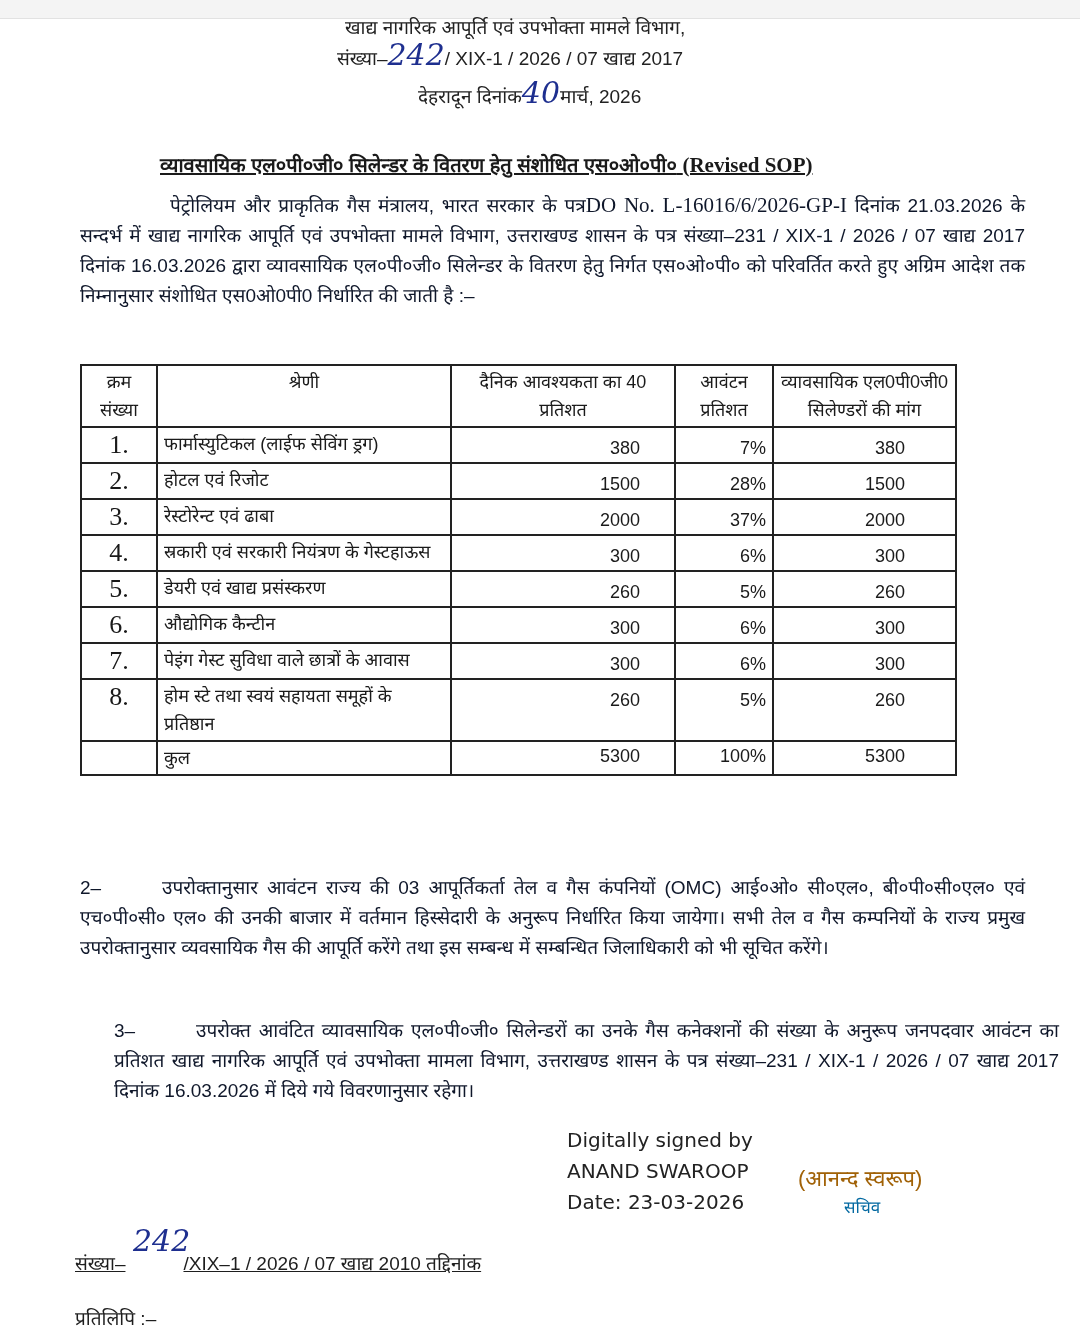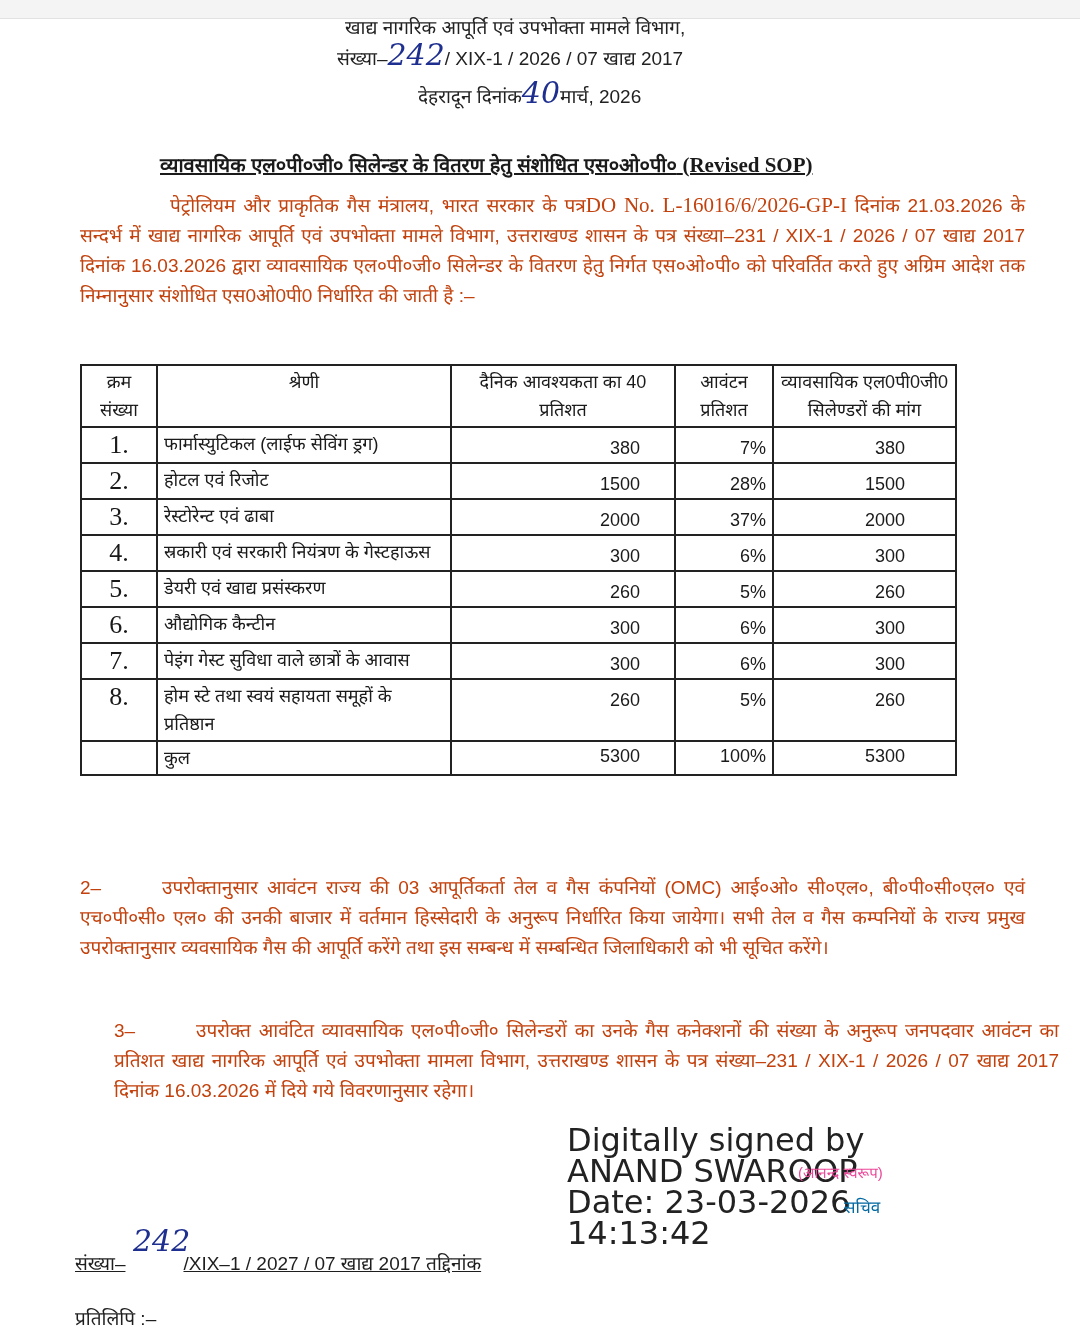--- a/index.html
+++ b/index.html
@@ -15,7 +15,7 @@
       text-decoration: underline; white-space: nowrap; color: #1a1a1a;
     }
     .title .en { font-family: "Liberation Serif", serif; font-size: 21px; }
-    .para { position: absolute; left: 80px; width: 945px; font-size: 19px; line-height: 30px; text-align: justify; color: #c2410c; }
+    .para { position: absolute; left: 80px; width: 945px; font-size: 19px; line-height: 30px; text-align: justify; color: #0f172a; }
     .para .indent { display: inline-block; width: 90px; }
     .para .num { display: inline-block; width: 82px; }
     .en-serif { font-family: "Liberation Serif", serif; font-size: 21px; }

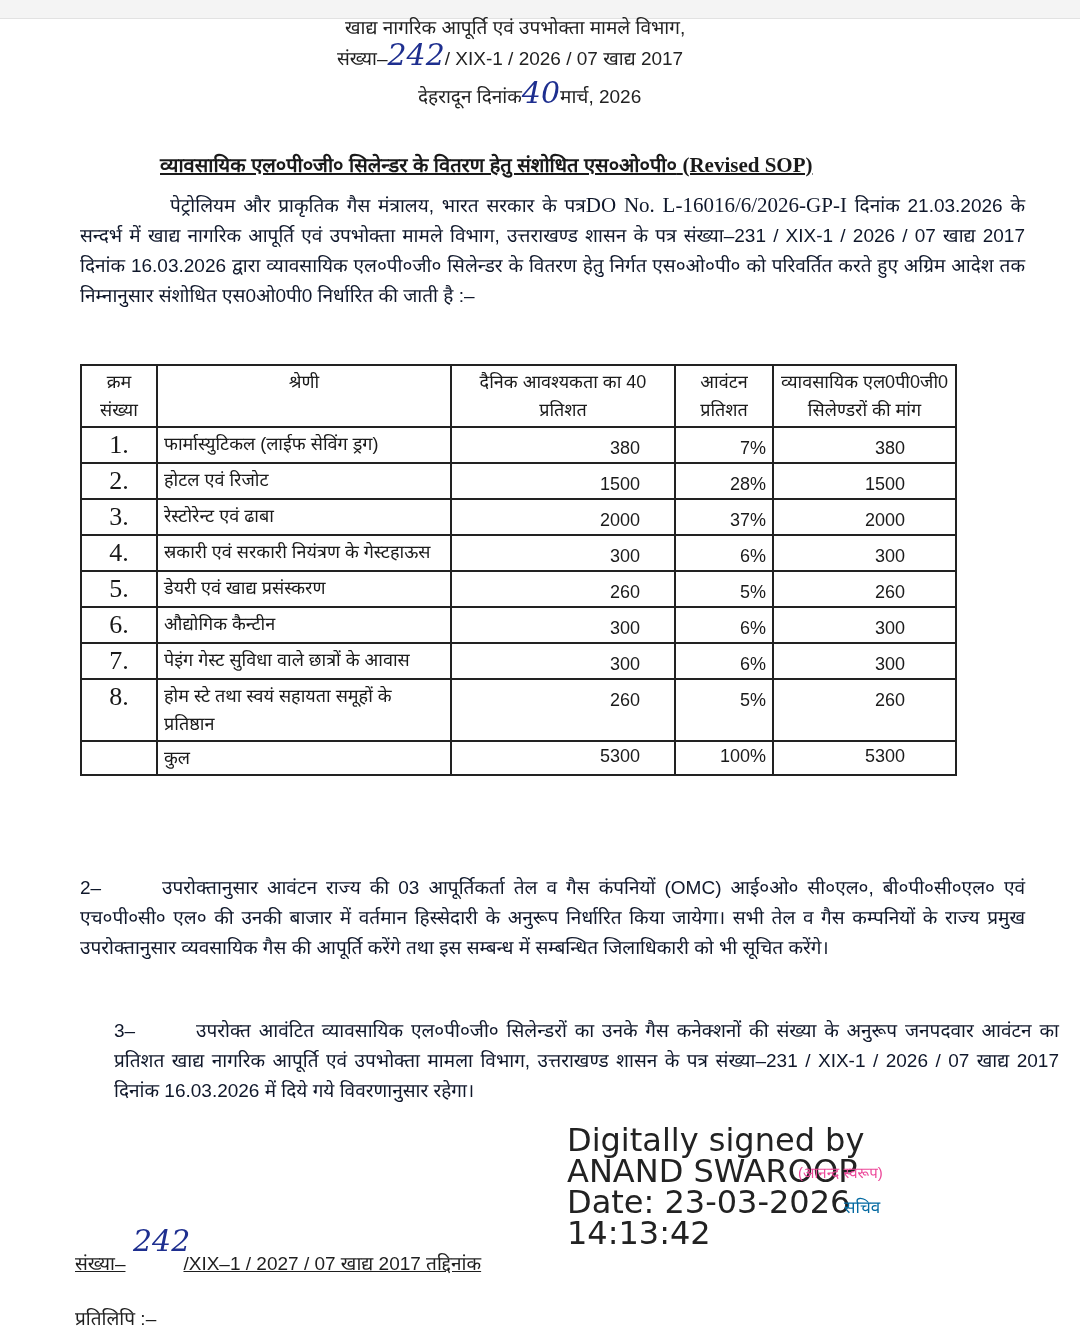--- a/index.html
+++ b/index.html
@@ -30,7 +30,7 @@
     .c-pct { width: 84px; text-align: right; }
     .c-dem { text-align: right; padding-right: 50px !important; }
     td.c-req, td.c-pct, td.c-dem { padding-top: 10px !important; }
-    .sig-block { position: absolute; left: 567px; top: 1125px; font-family: "DejaVu Sans", sans-serif; font-size: 32px; line-height: 31px; color: #222; }
+    .sig-block { position: absolute; left: 567px; top: 1125px; font-family: "DejaVu Sans", sans-serif; font-size: 20px; line-height: 31px; color: #222; }
     .sig-name { position: absolute; left: 798px; top: 1162px; font-size: 15px; color: #ec4899; }
     .sig-desig { position: absolute; left: 844px; top: 1195px; font-size: 17px; color: #0369a1; }
     .copy-ref { position: absolute; left: 75px; top: 1250px; font-size: 19px; text-decoration: underline; white-space: nowrap; color: #1e1e1e; }

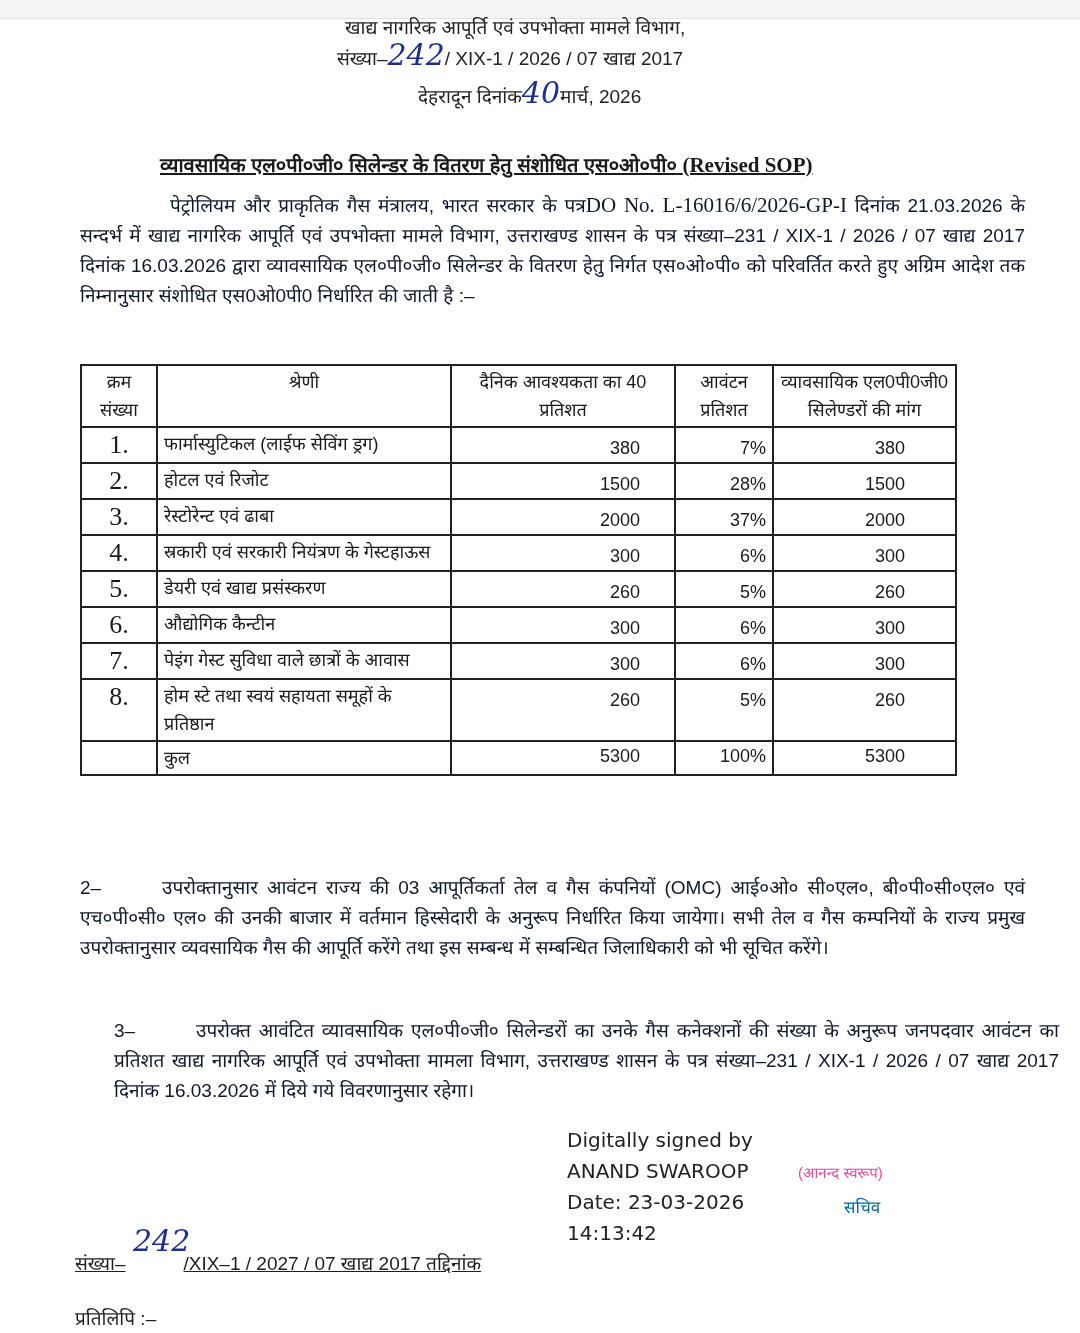--- a/index.html
+++ b/index.html
@@ -31,7 +31,7 @@
     .c-dem { text-align: right; padding-right: 50px !important; }
     td.c-req, td.c-pct, td.c-dem { padding-top: 10px !important; }
     .sig-block { position: absolute; left: 567px; top: 1125px; font-family: "DejaVu Sans", sans-serif; font-size: 20px; line-height: 31px; color: #222; }
-    .sig-name { position: absolute; left: 798px; top: 1162px; font-size: 15px; color: #ec4899; }
+    .sig-name { position: absolute; left: 798px; top: 1162px; font-size: 22px; color: #a16207; }
     .sig-desig { position: absolute; left: 844px; top: 1195px; font-size: 17px; color: #0369a1; }
     .copy-ref { position: absolute; left: 75px; top: 1250px; font-size: 19px; text-decoration: underline; white-space: nowrap; color: #1e1e1e; }
     .copy-ref .gap { display: inline-block; width: 58px; }

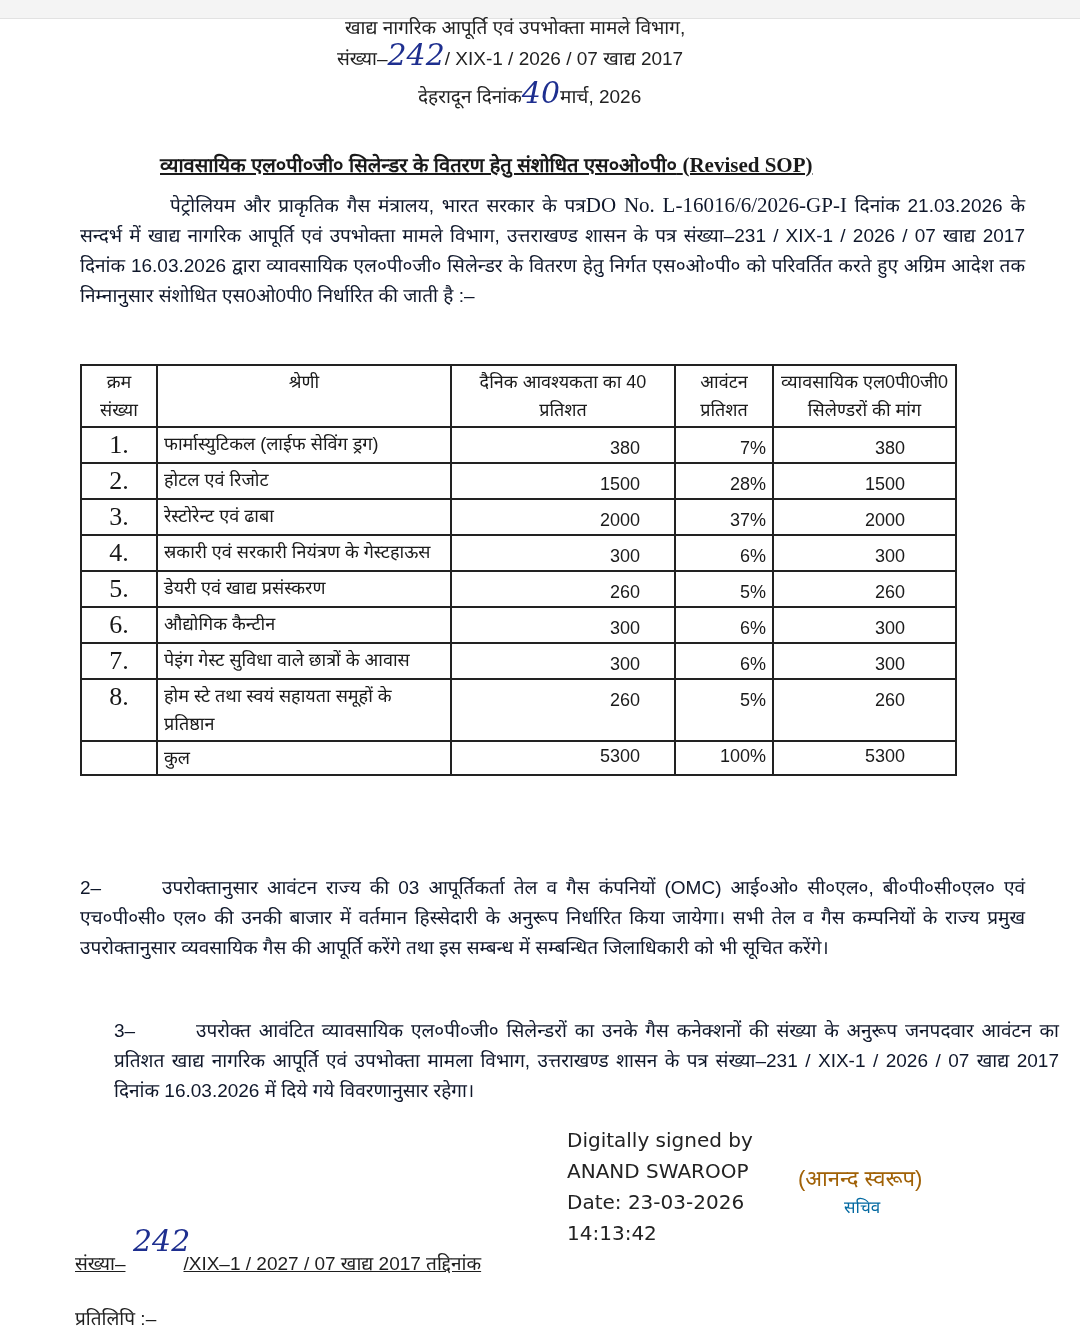--- a/index.html
+++ b/index.html
@@ -152,7 +152,6 @@
   <div>Digitally signed by</div>
   <div>ANAND SWAROOP</div>
   <div>Date: 23-03-2026</div>
-  <div>14:13:42</div>
 </div>
 <div class="sig-name">(आनन्द स्वरूप)</div>
 <div class="sig-desig">सचिव</div>

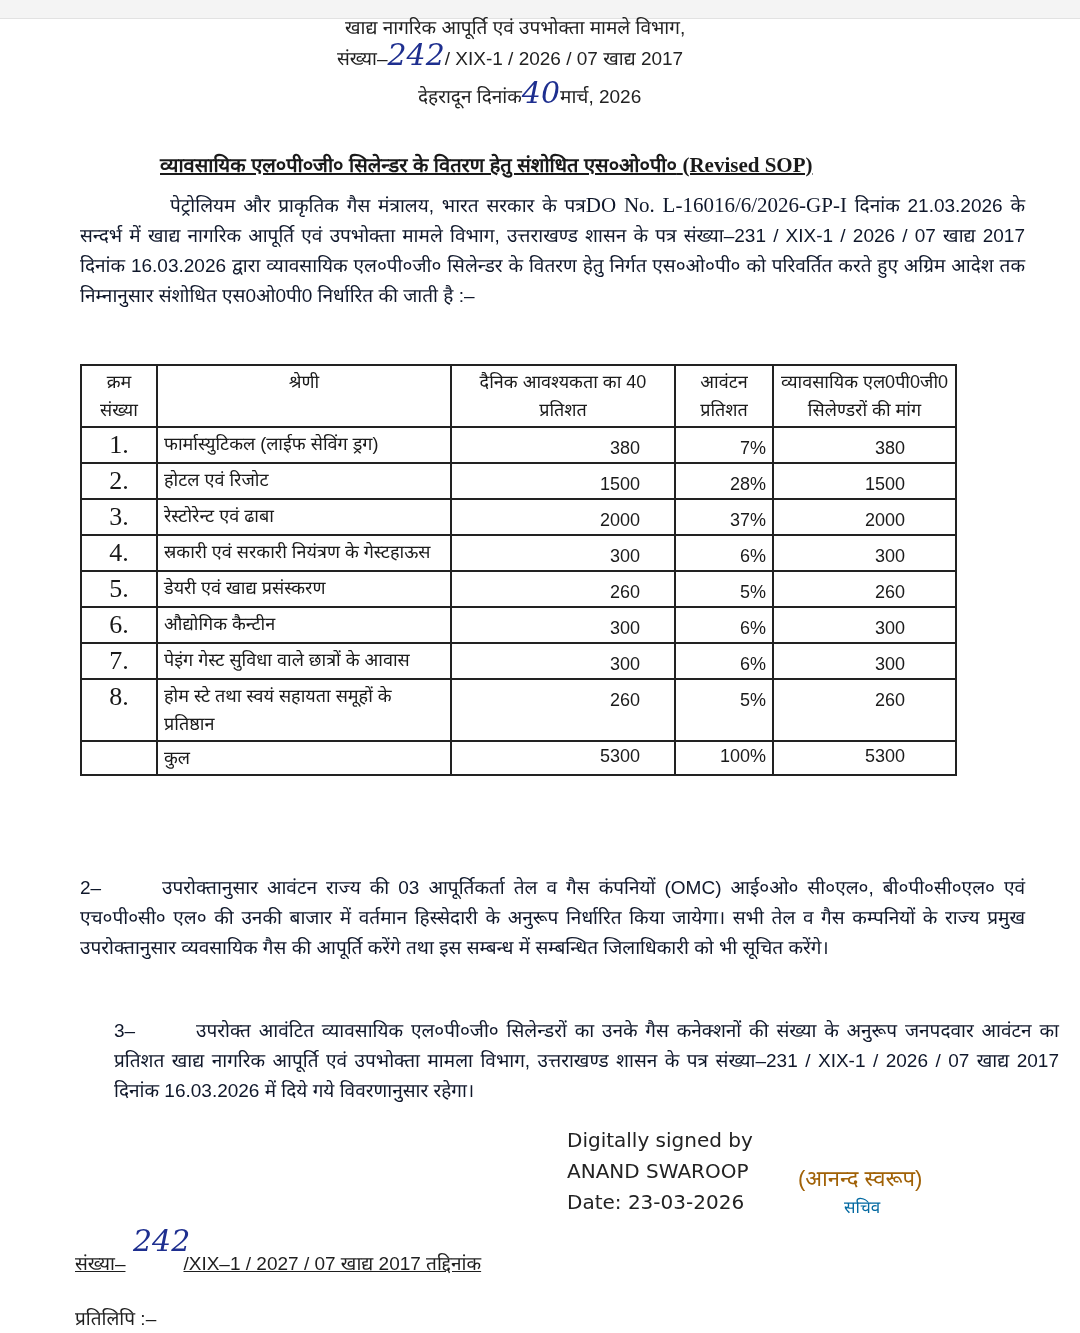--- a/index.html
+++ b/index.html
@@ -158,7 +158,7 @@
 
 <div class="copy-hand hand">242</div>
 <div class="copy-ref">
-  <span>संख्या–</span><span class="gap"></span><span>/XIX–1 / 2027 / 07 खाद्य 2017 तद्दिनांक</span>
+  <span>संख्या–</span><span class="gap"></span><span>/XIX–1 / 2026 / 07 खाद्य 2010 तद्दिनांक</span>
 </div>
 <div class="copy-label">प्रतिलिपि :–</div>
 

